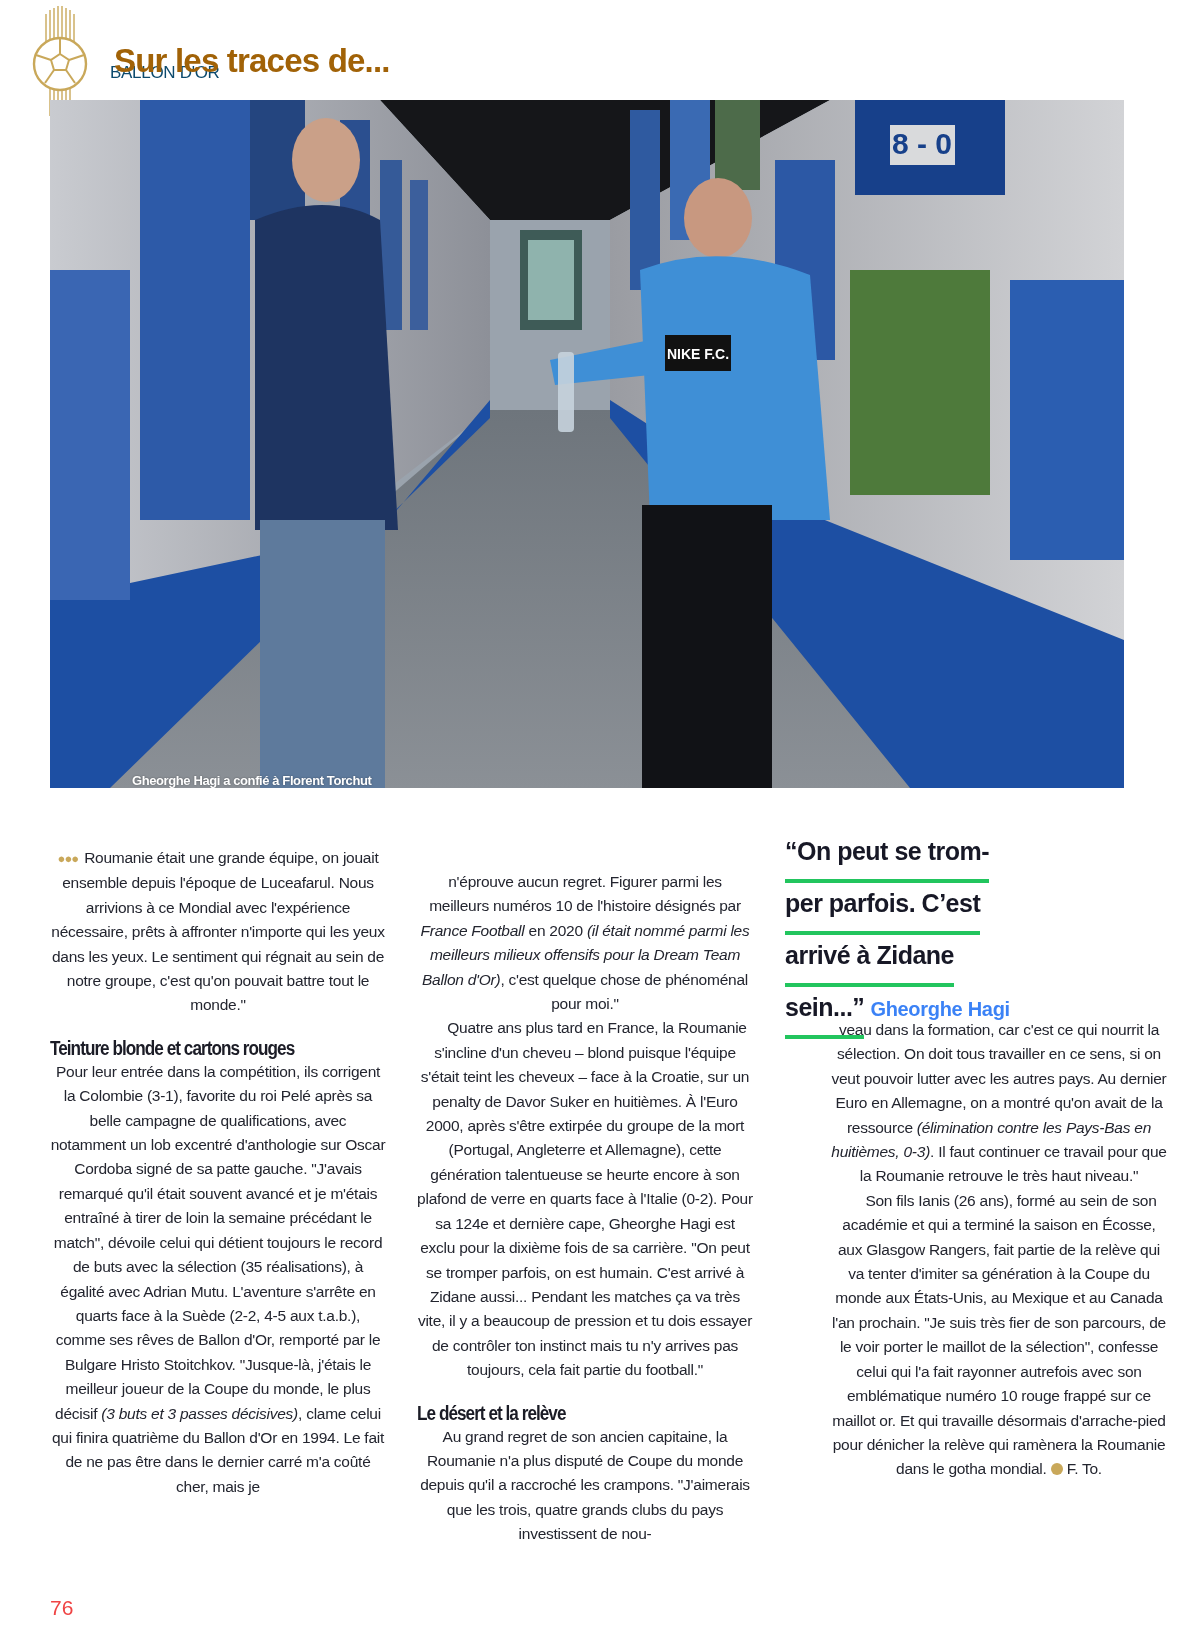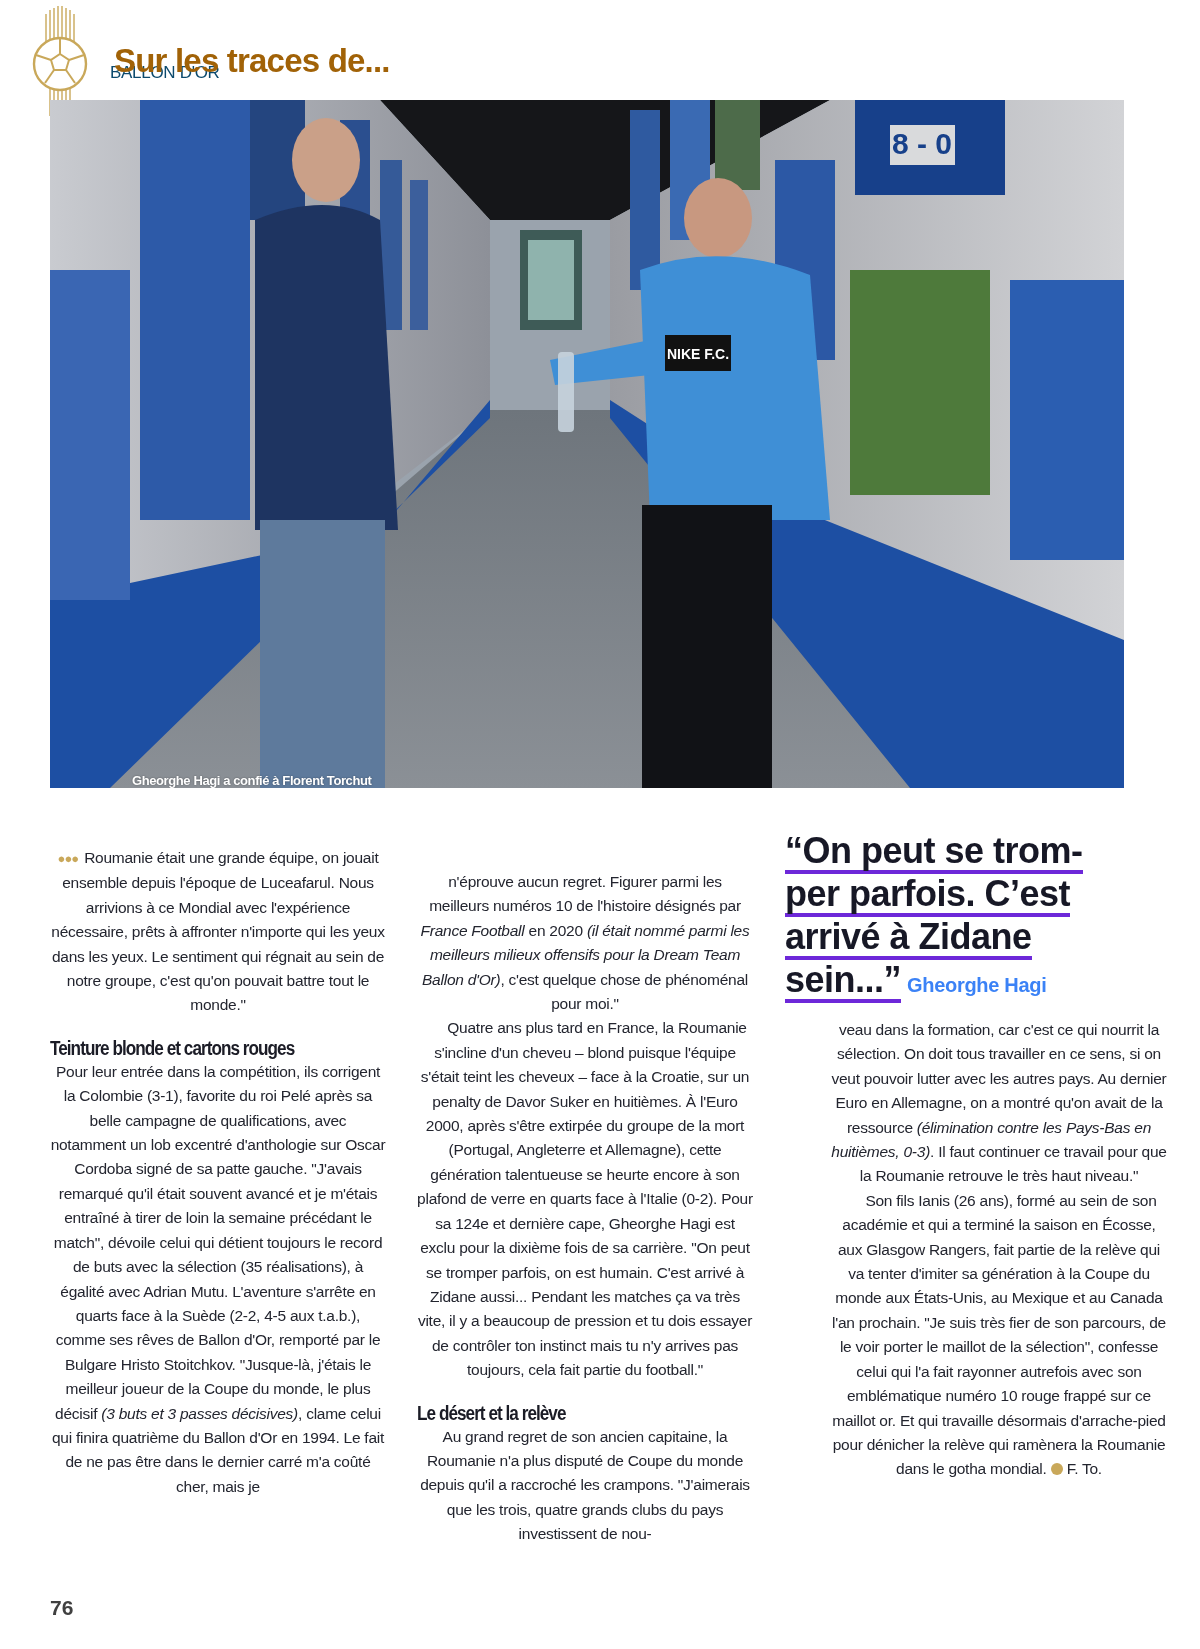--- a/index.html
+++ b/index.html
@@ -38,8 +38,8 @@
 
   
   .pullquote { position: absolute; left: 785px; top: 832px; width: 320px; }
-  .pq-line { font-size: 36px; font-weight: bold; color: #171826; letter-spacing: -0.5px; line-height: 38px;
-             display: inline-block; border-bottom: 4px solid #6d28d9; padding-bottom: 0px; margin-bottom: 1px; white-space: nowrap; }
+  .pq-line { font-size: 25px; font-weight: bold; color: #171826; letter-spacing: -0.5px; line-height: 38px;
+             display: inline-block; border-bottom: 4px solid #22c55e; padding-bottom: 9px; margin-bottom: 1px; white-space: nowrap; }
   .pq-author { font-size: 20px; font-weight: bold; color: #3b82f6; margin-left: 6px; letter-spacing: -0.3px; }
 
   .page-number { position: absolute; left: 50px; top: 1596px; font-size: 21px; font-weight: bold; color: #404040; }

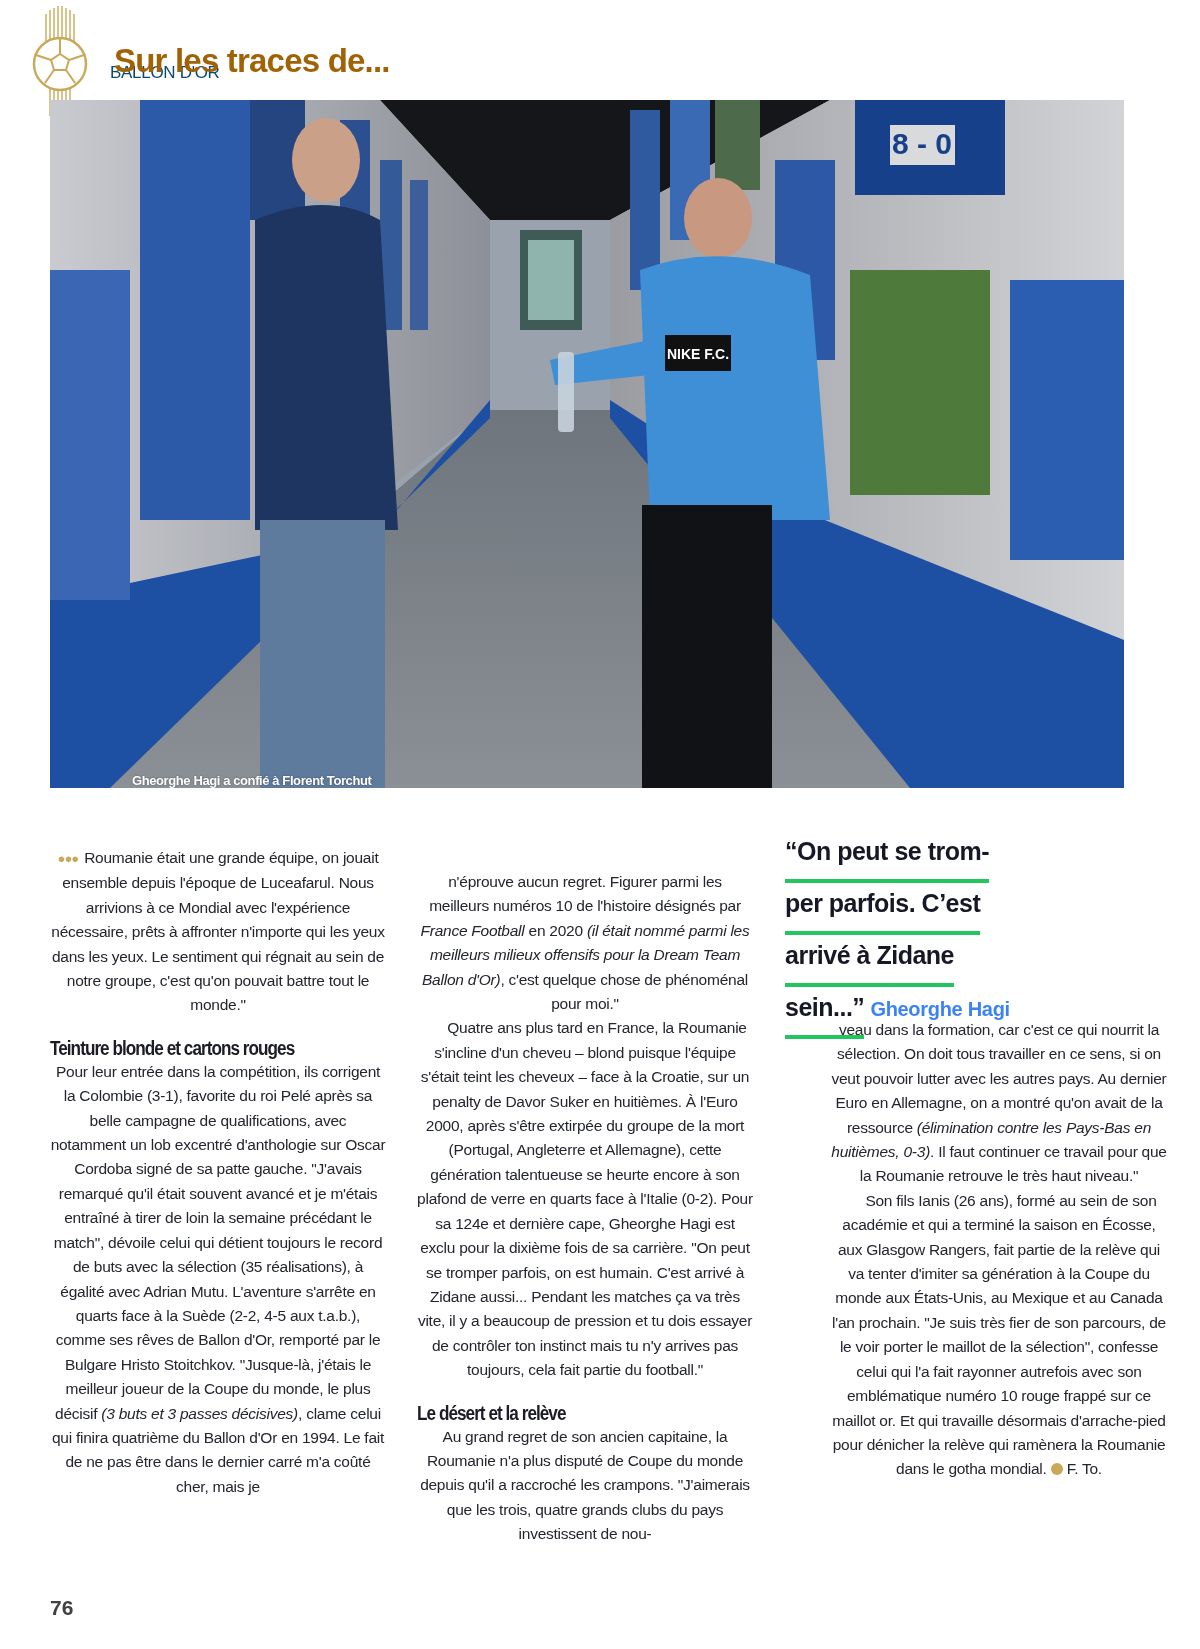--- a/index.html
+++ b/index.html
@@ -42,7 +42,7 @@
              display: inline-block; border-bottom: 4px solid #22c55e; padding-bottom: 9px; margin-bottom: 1px; white-space: nowrap; }
   .pq-author { font-size: 20px; font-weight: bold; color: #3b82f6; margin-left: 6px; letter-spacing: -0.3px; }
 
-  .page-number { position: absolute; left: 50px; top: 1596px; font-size: 21px; font-weight: bold; color: #404040; }
+  .page-number { position: absolute; left: 50px; top: 1596px; font-size: 21px; font-weight: normal; color: #ef4444; }
 </style>
 </head>
 <body>

